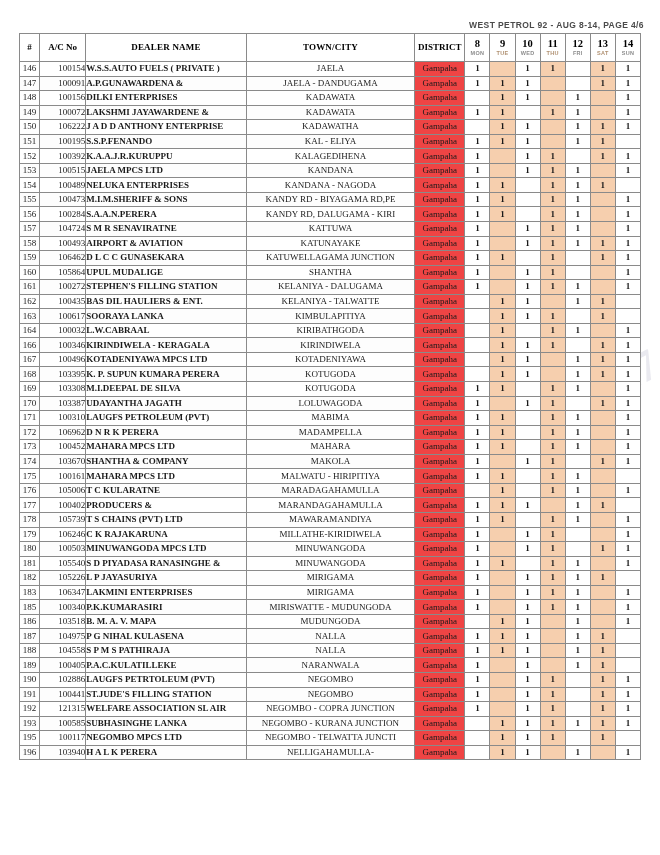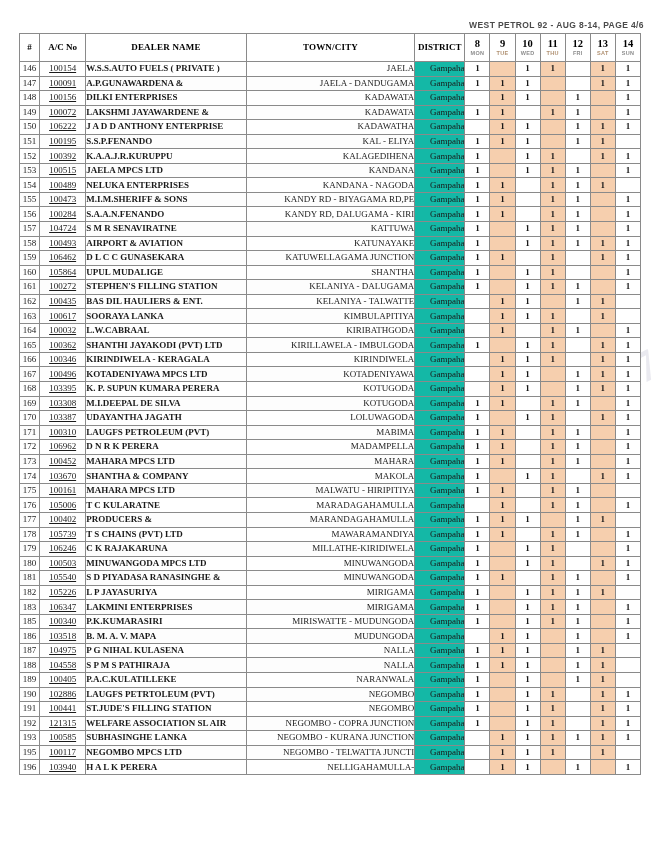--- a/index.html
+++ b/index.html
@@ -101,7 +101,7 @@
     overflow:hidden;
   }
   td.c-num{ text-align:center; font-size:9px; padding-right:1px;}
-  td.c-acc{ text-align:center; font-size:9.2px;text-decoration:underline;}
+  td.c-acc{ text-align:right; font-size:9.2px;}
   td.c-dealer{ text-align:left; padding-left:3px; font-size:9.2px;font-weight:bold;}
   td.c-town{ text-align:right; padding-left:3px; font-size:9.2px;margin-left:40px;}
   td.c-district{ text-align:right; background:#14b8a6; font-size:9.2px;}

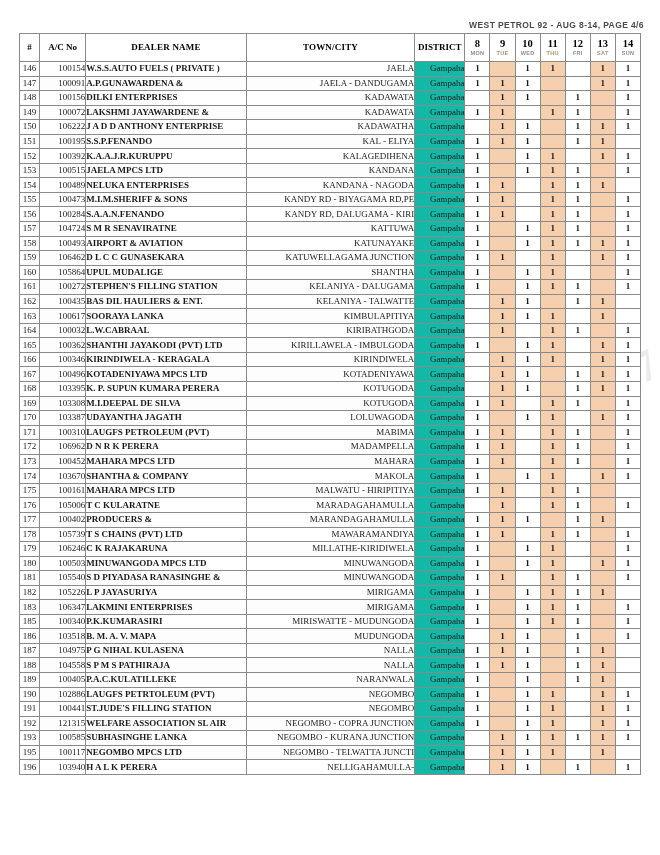--- a/index.html
+++ b/index.html
@@ -103,7 +103,7 @@
   td.c-num{ text-align:center; font-size:9px; padding-right:1px;}
   td.c-acc{ text-align:right; font-size:9.2px;}
   td.c-dealer{ text-align:left; padding-left:3px; font-size:9.2px;font-weight:bold;}
-  td.c-town{ text-align:right; padding-left:3px; font-size:9.2px;margin-left:40px;}
+  td.c-town{ text-align:center; padding-left:3px; font-size:9.2px;margin-left:40px;}
   td.c-district{ text-align:right; background:#14b8a6; font-size:9.2px;}
   td.c-day{ text-align:center; font-size:9.5px; font-weight:600;}
   td.c-day.hl{ background:#f6cfae; }

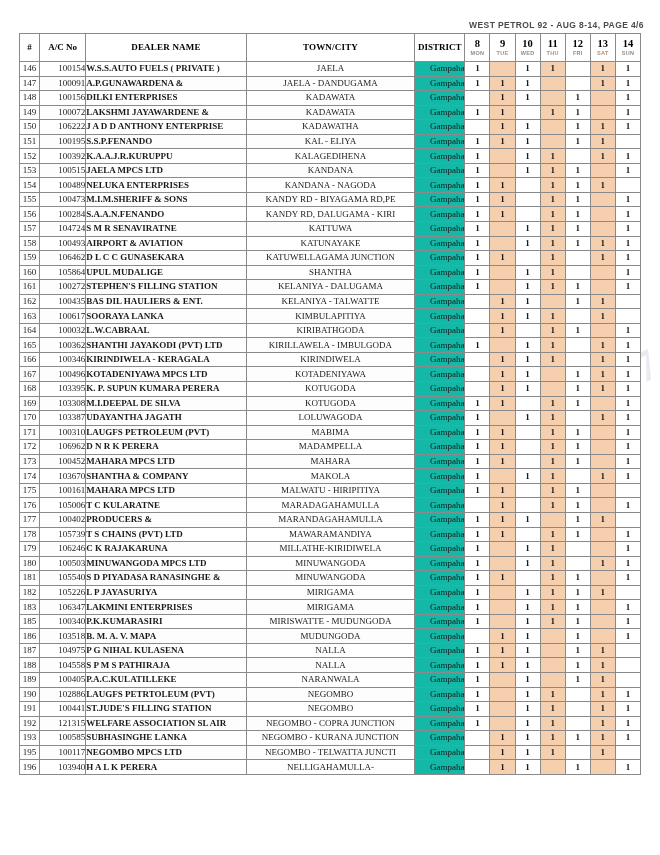--- a/index.html
+++ b/index.html
@@ -104,7 +104,7 @@
   td.c-acc{ text-align:right; font-size:9.2px;}
   td.c-dealer{ text-align:left; padding-left:3px; font-size:9.2px;font-weight:bold;}
   td.c-town{ text-align:center; padding-left:3px; font-size:9.2px;margin-left:40px;}
-  td.c-district{ text-align:right; background:#14b8a6; font-size:9.2px;}
+  td.c-district{ text-align:center; background:#ef4444; font-size:9.2px;}
   td.c-day{ text-align:center; font-size:9.5px; font-weight:600;}
   td.c-day.hl{ background:#f6cfae; }
   tbody tr:nth-child(even) td.c-num,

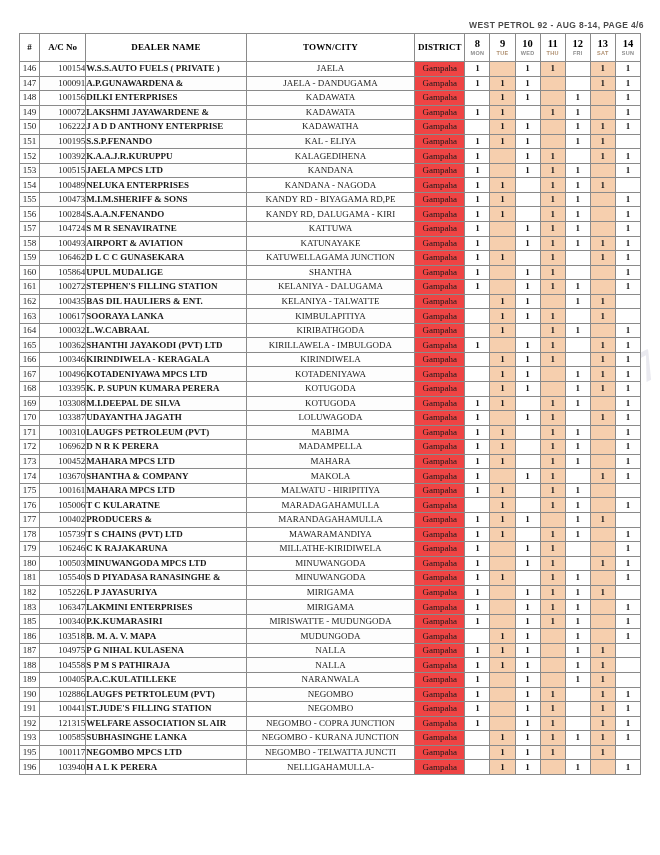--- a/index.html
+++ b/index.html
@@ -307,7 +307,7 @@
         <tr>
           <td class="c-num">156</td>
           <td class="c-acc">100284</td>
-          <td class="c-dealer">S.A.A.N.FENANDO</td>
+          <td class="c-dealer">S.A.A.N.PERERA</td>
           <td class="c-town">KANDY RD, DALUGAMA - KIRI</td>
           <td class="c-district">Gampaha</td>
           <td class="c-day">1</td>

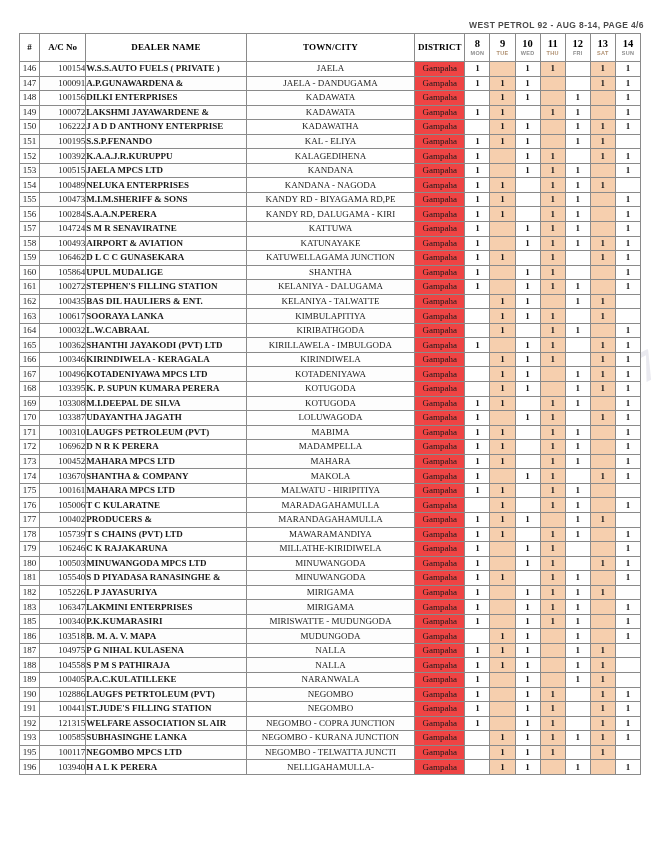--- a/index.html
+++ b/index.html
@@ -431,20 +431,6 @@
           <td class="c-day">1</td>
         </tr>
         <tr>
-          <td class="c-num">165</td>
-          <td class="c-acc">100362</td>
-          <td class="c-dealer">SHANTHI JAYAKODI (PVT) LTD</td>
-          <td class="c-town">KIRILLAWELA - IMBULGODA</td>
-          <td class="c-district">Gampaha</td>
-          <td class="c-day">1</td>
-          <td class="c-day hl"></td>
-          <td class="c-day">1</td>
-          <td class="c-day hl">1</td>
-          <td class="c-day"></td>
-          <td class="c-day hl">1</td>
-          <td class="c-day">1</td>
-        </tr>
-        <tr>
           <td class="c-num">166</td>
           <td class="c-acc">100346</td>
           <td class="c-dealer">KIRINDIWELA - KERAGALA</td>

